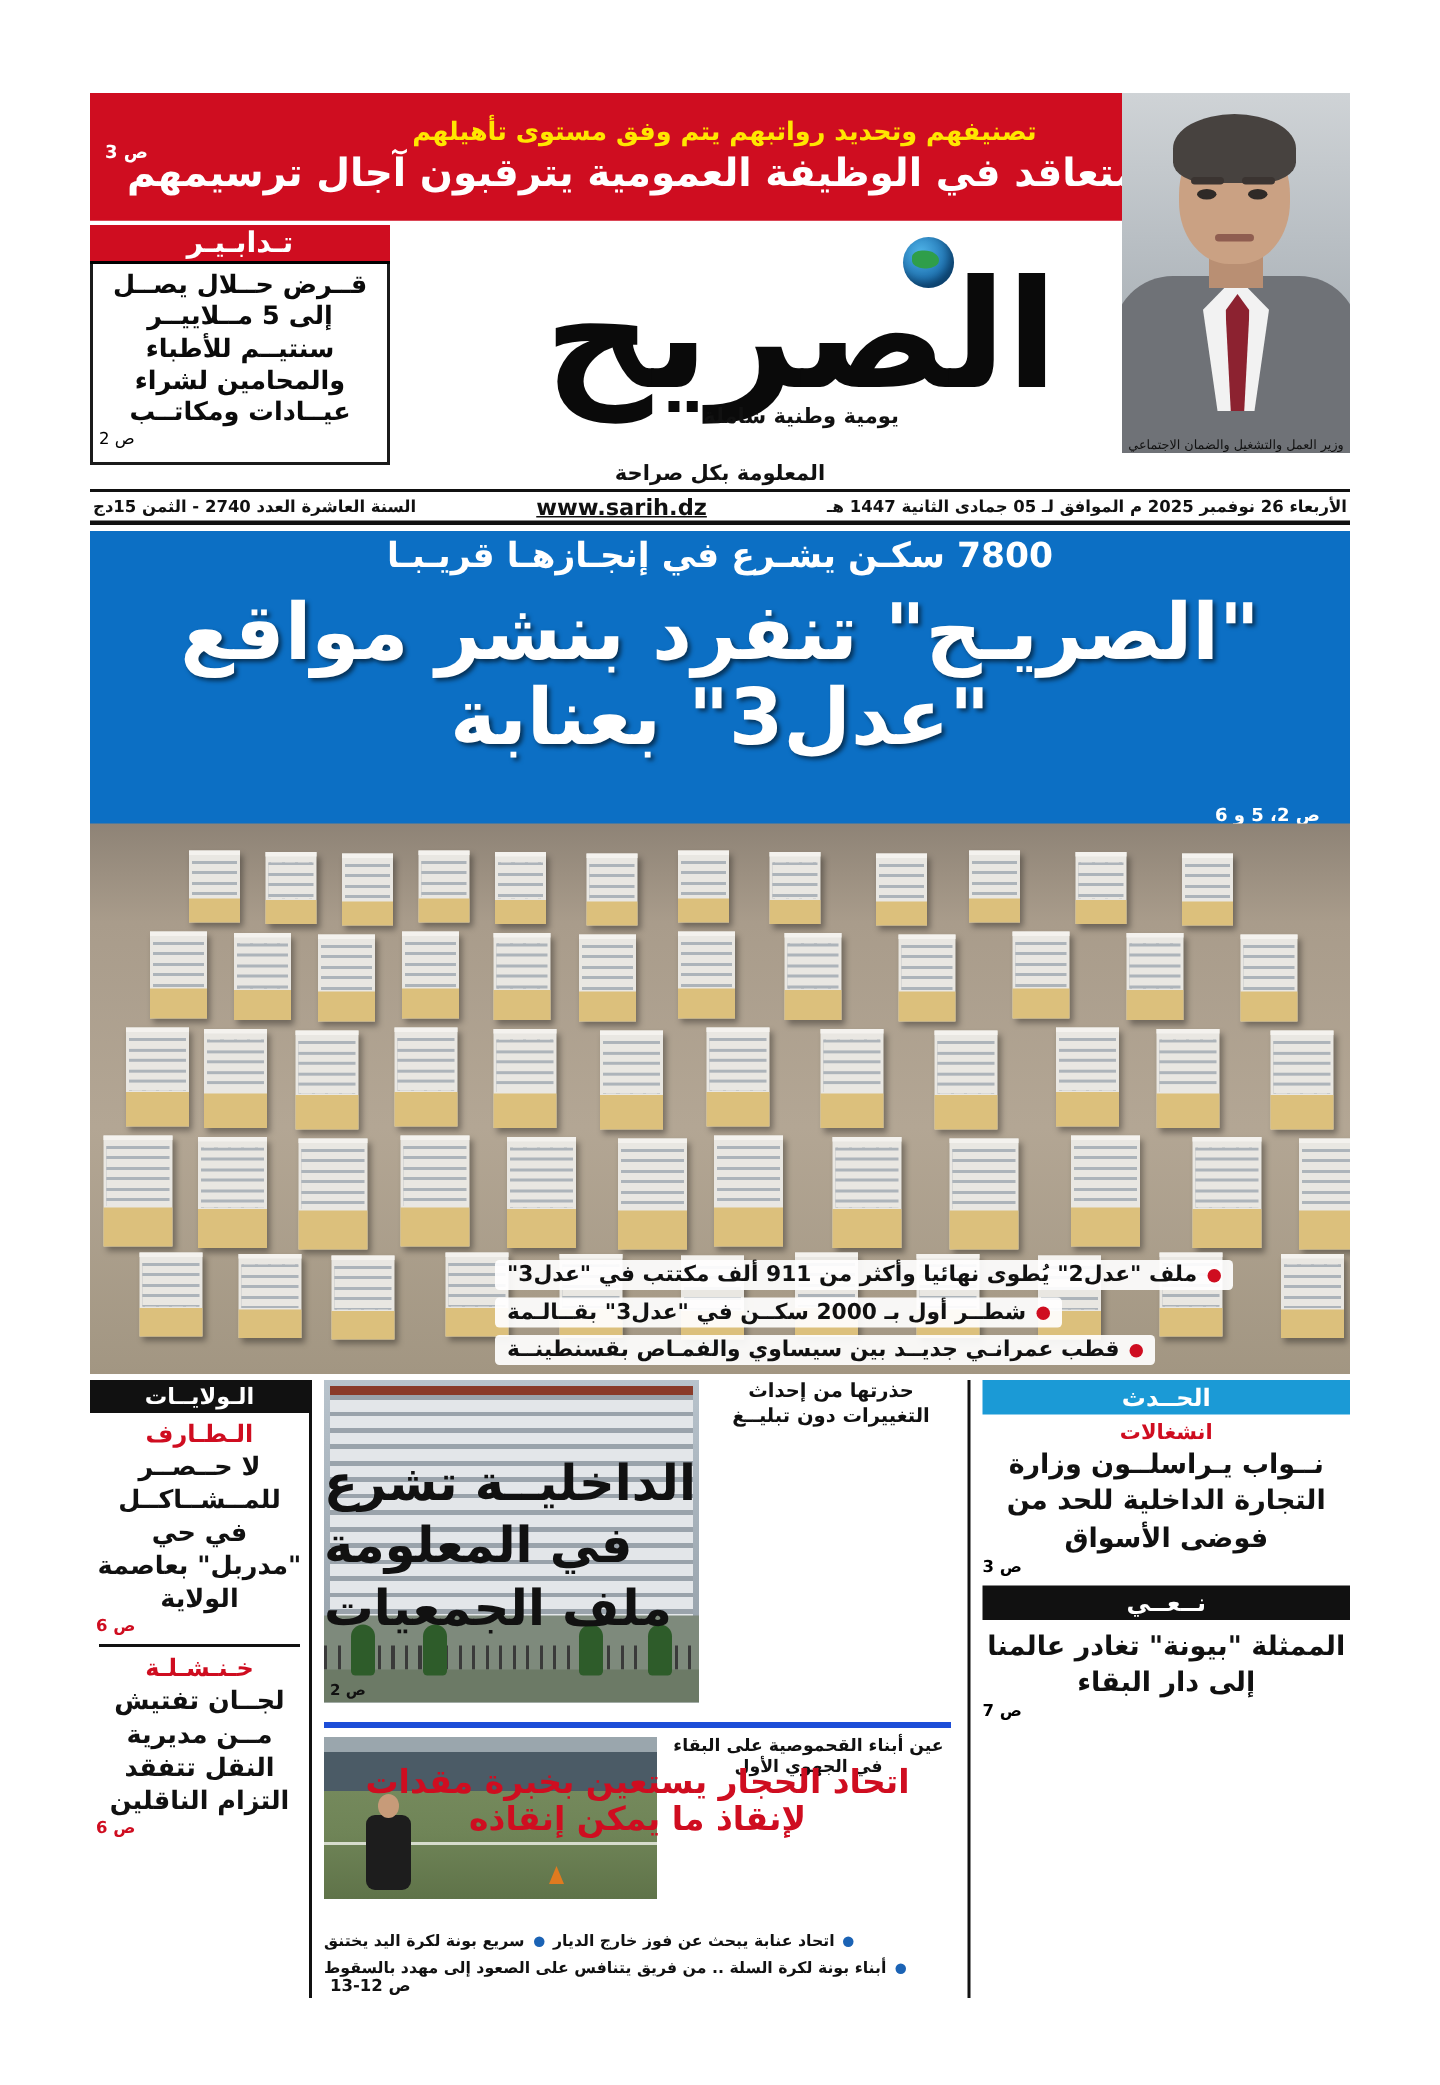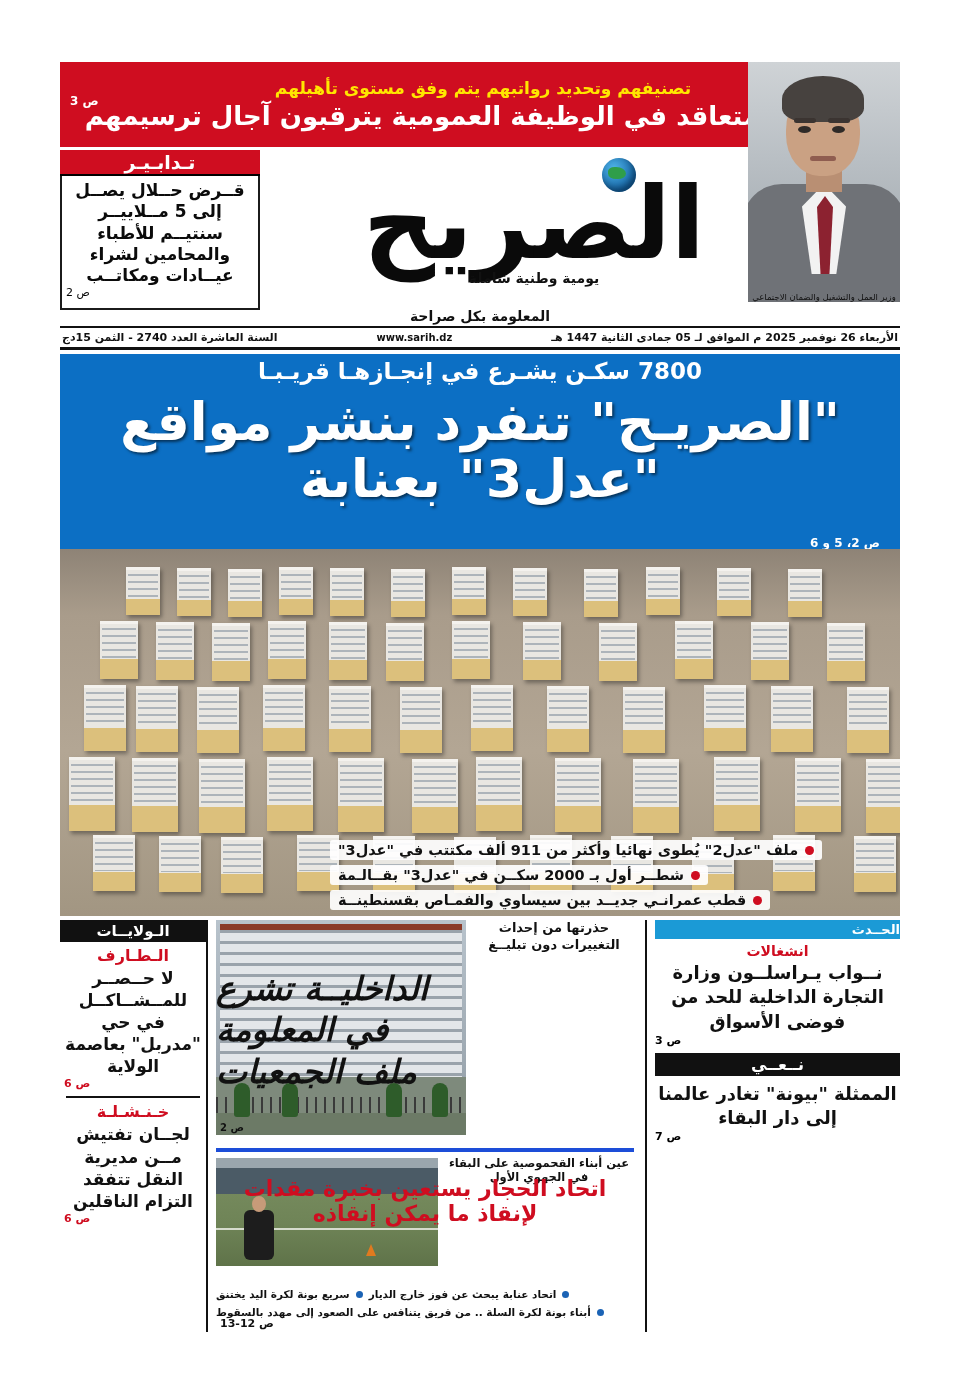--- a/index.html
+++ b/index.html
@@ -127,7 +127,7 @@
     font-size:11px; font-weight:bold; color:#111;
     border-bottom:3px solid #111; padding:0 2px;
   }
-  .info-bar .site { color:#111; font-weight:bold; font-size:10px; direction:ltr;}
+  .info-bar .site { color:#111; font-weight:bold; font-size:15px; direction:ltr;text-decoration:underline;}
 
   
   .main-story {

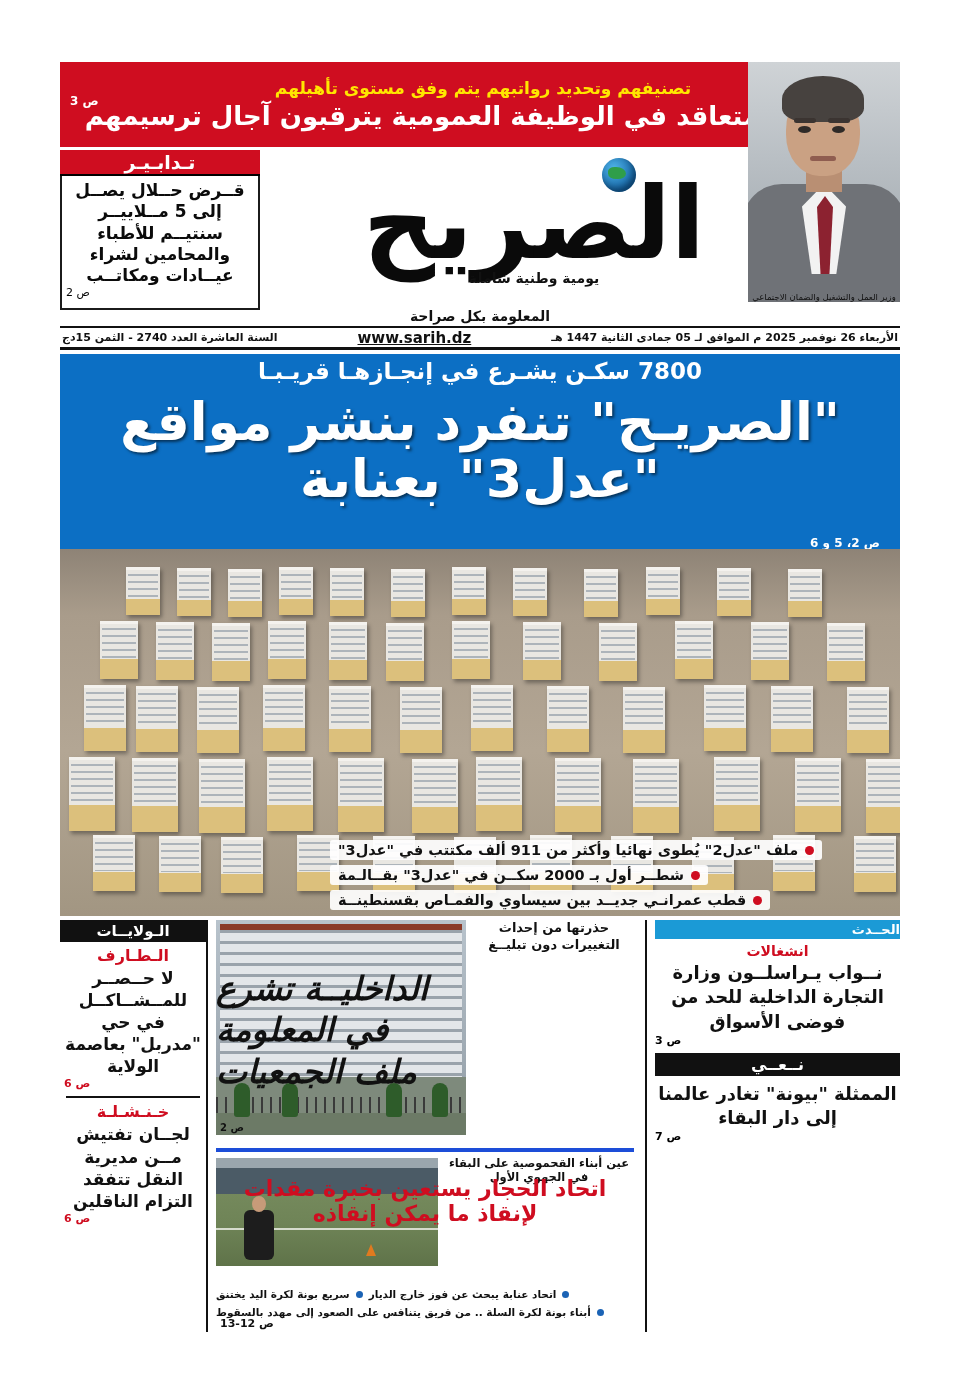--- a/index.html
+++ b/index.html
@@ -274,8 +274,8 @@
   .col-hadath { position:absolute; right:0; top:0; width:255px; height:412px;
     border-left:2px solid #111; padding-left:8px; }
   .hadath-hdr {
-    background:#1b9ad6; color:#fff; font-size:13px; font-weight:bold;
-    text-align:right; letter-spacing:4px; padding:2px 0;
+    background:#1b9ad6; color:#fff; font-size:16px; font-weight:bold;
+    text-align:center; letter-spacing:4px; padding:2px 0;
   }
   .hadath-sub { color:#cf0d20; font-size:14px; font-weight:bold; text-align:center; padding:4px 0 2px;}
   .hadath-text { font-size:18px; font-weight:bold; color:#111; text-align:center; line-height:1.35; padding:0 2px;}

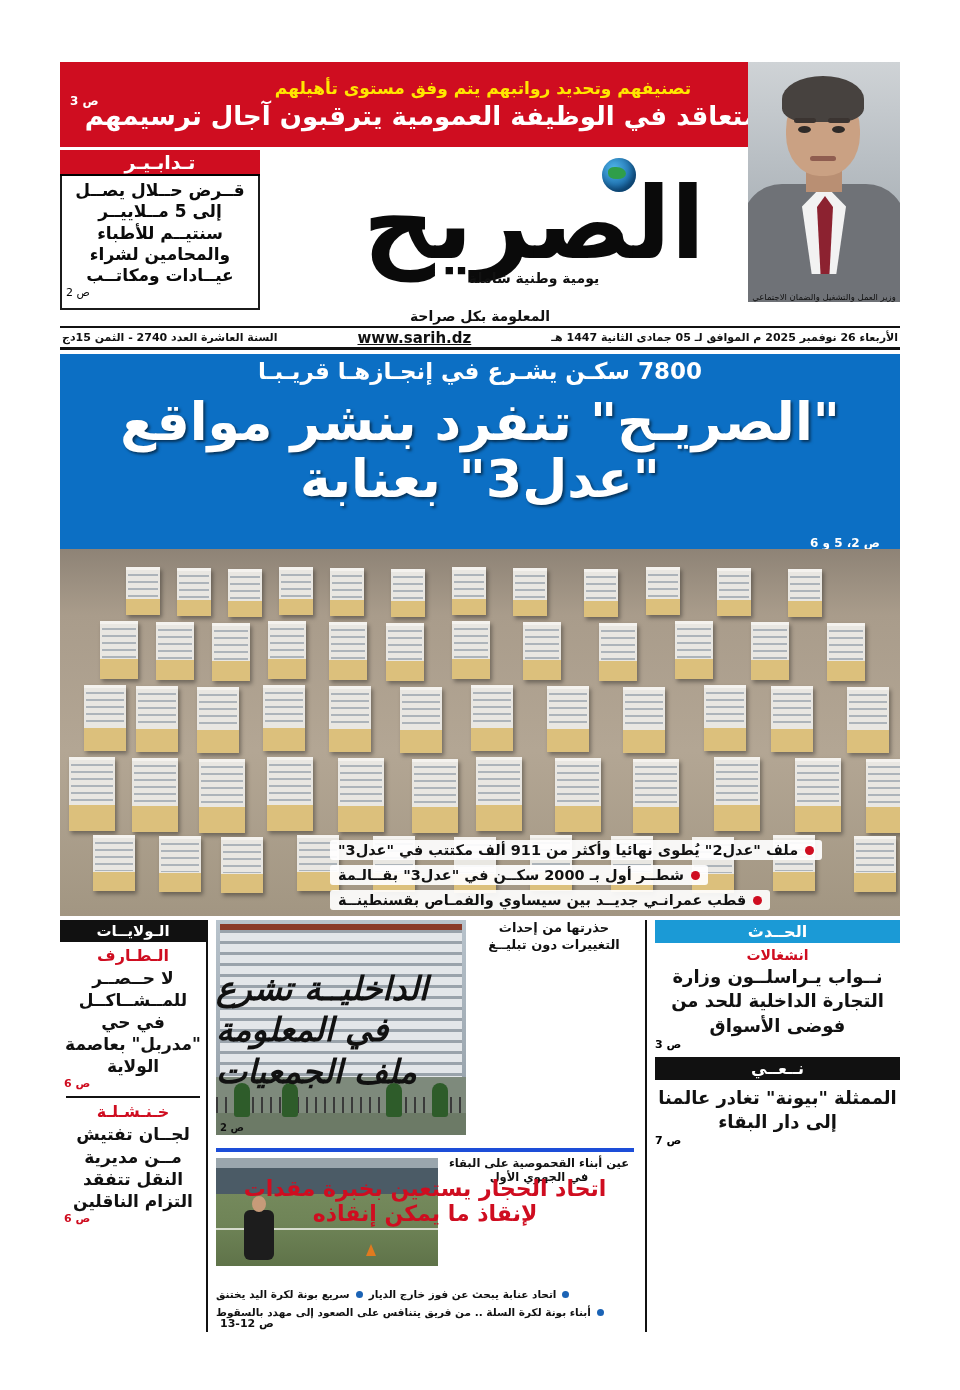--- a/index.html
+++ b/index.html
@@ -234,7 +234,6 @@
     position:absolute; right:0; top:48px; width:418px; text-align:left;
     font-size:33px; font-weight:bold; color:#111; line-height:1.25;
     direction:rtl;
-    font-style:italic;
   }
   .center-headline span { display:block; }
 

